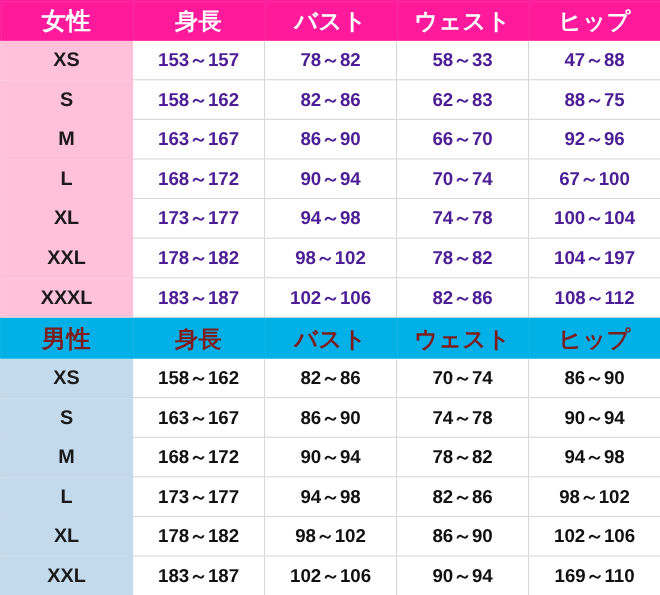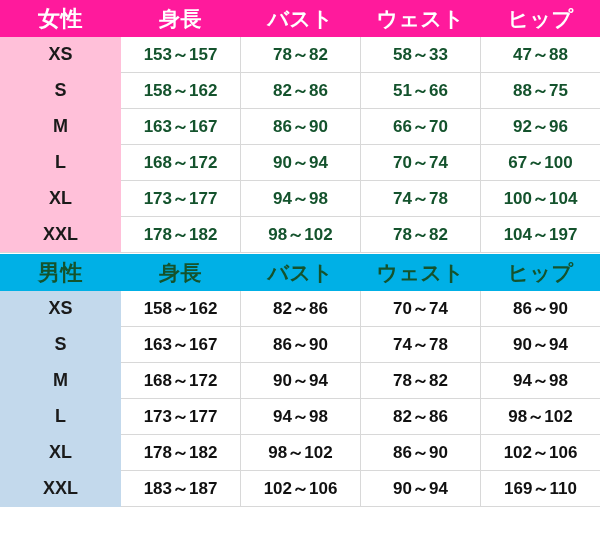--- a/index.html
+++ b/index.html
@@ -54,7 +54,7 @@
   .female tbody td {
     height: 35px;
     font-size: 17px;
-    color: #14532d;
+    color: #4c1d95;
     background: #ffffff;
     border: 1px solid #d8d8d8;
   }

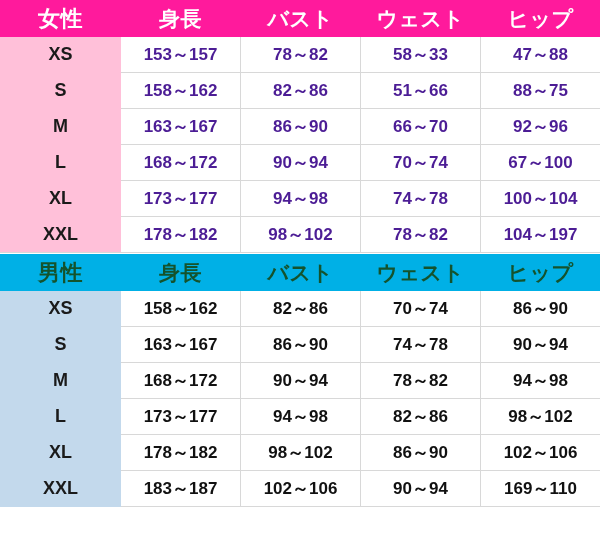--- a/index.html
+++ b/index.html
@@ -133,7 +133,7 @@
         <td class="label">S</td>
         <td>158～162</td>
         <td>82～86</td>
-        <td>51～66</td>
+        <td>62～83</td>
         <td>88～75</td>
       </tr>
       <tr>

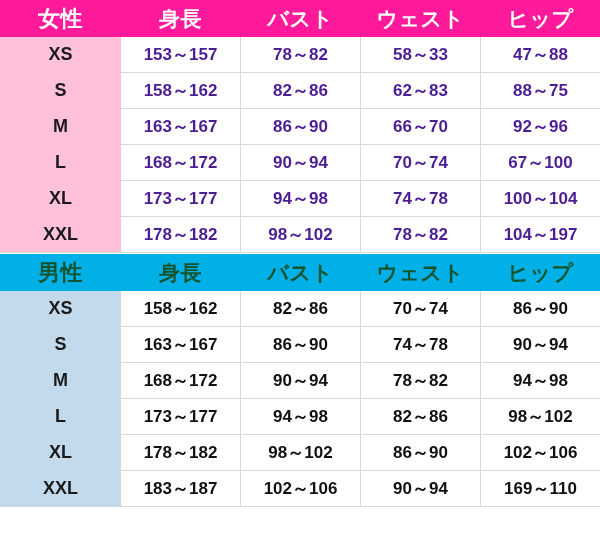--- a/index.html
+++ b/index.html
@@ -164,6 +164,13 @@
         <td>78～82</td>
         <td>104～197</td>
       </tr>
+      <tr>
+        <td class="label">XXXL</td>
+        <td>183～187</td>
+        <td>102～106</td>
+        <td>82～86</td>
+        <td>108～112</td>
+      </tr>
     </tbody>
   </table>
 

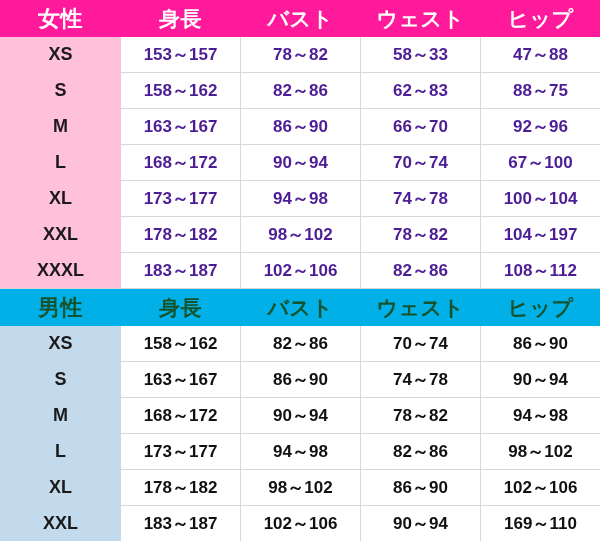--- a/index.html
+++ b/index.html
@@ -71,7 +71,7 @@
   
   .male .hdr th {
     background: #00b0e6;
-    color: #14532d;
+    color: #7f1d1d;
     height: 35px;
     font-size: 21px;
     letter-spacing: 0.5px;

